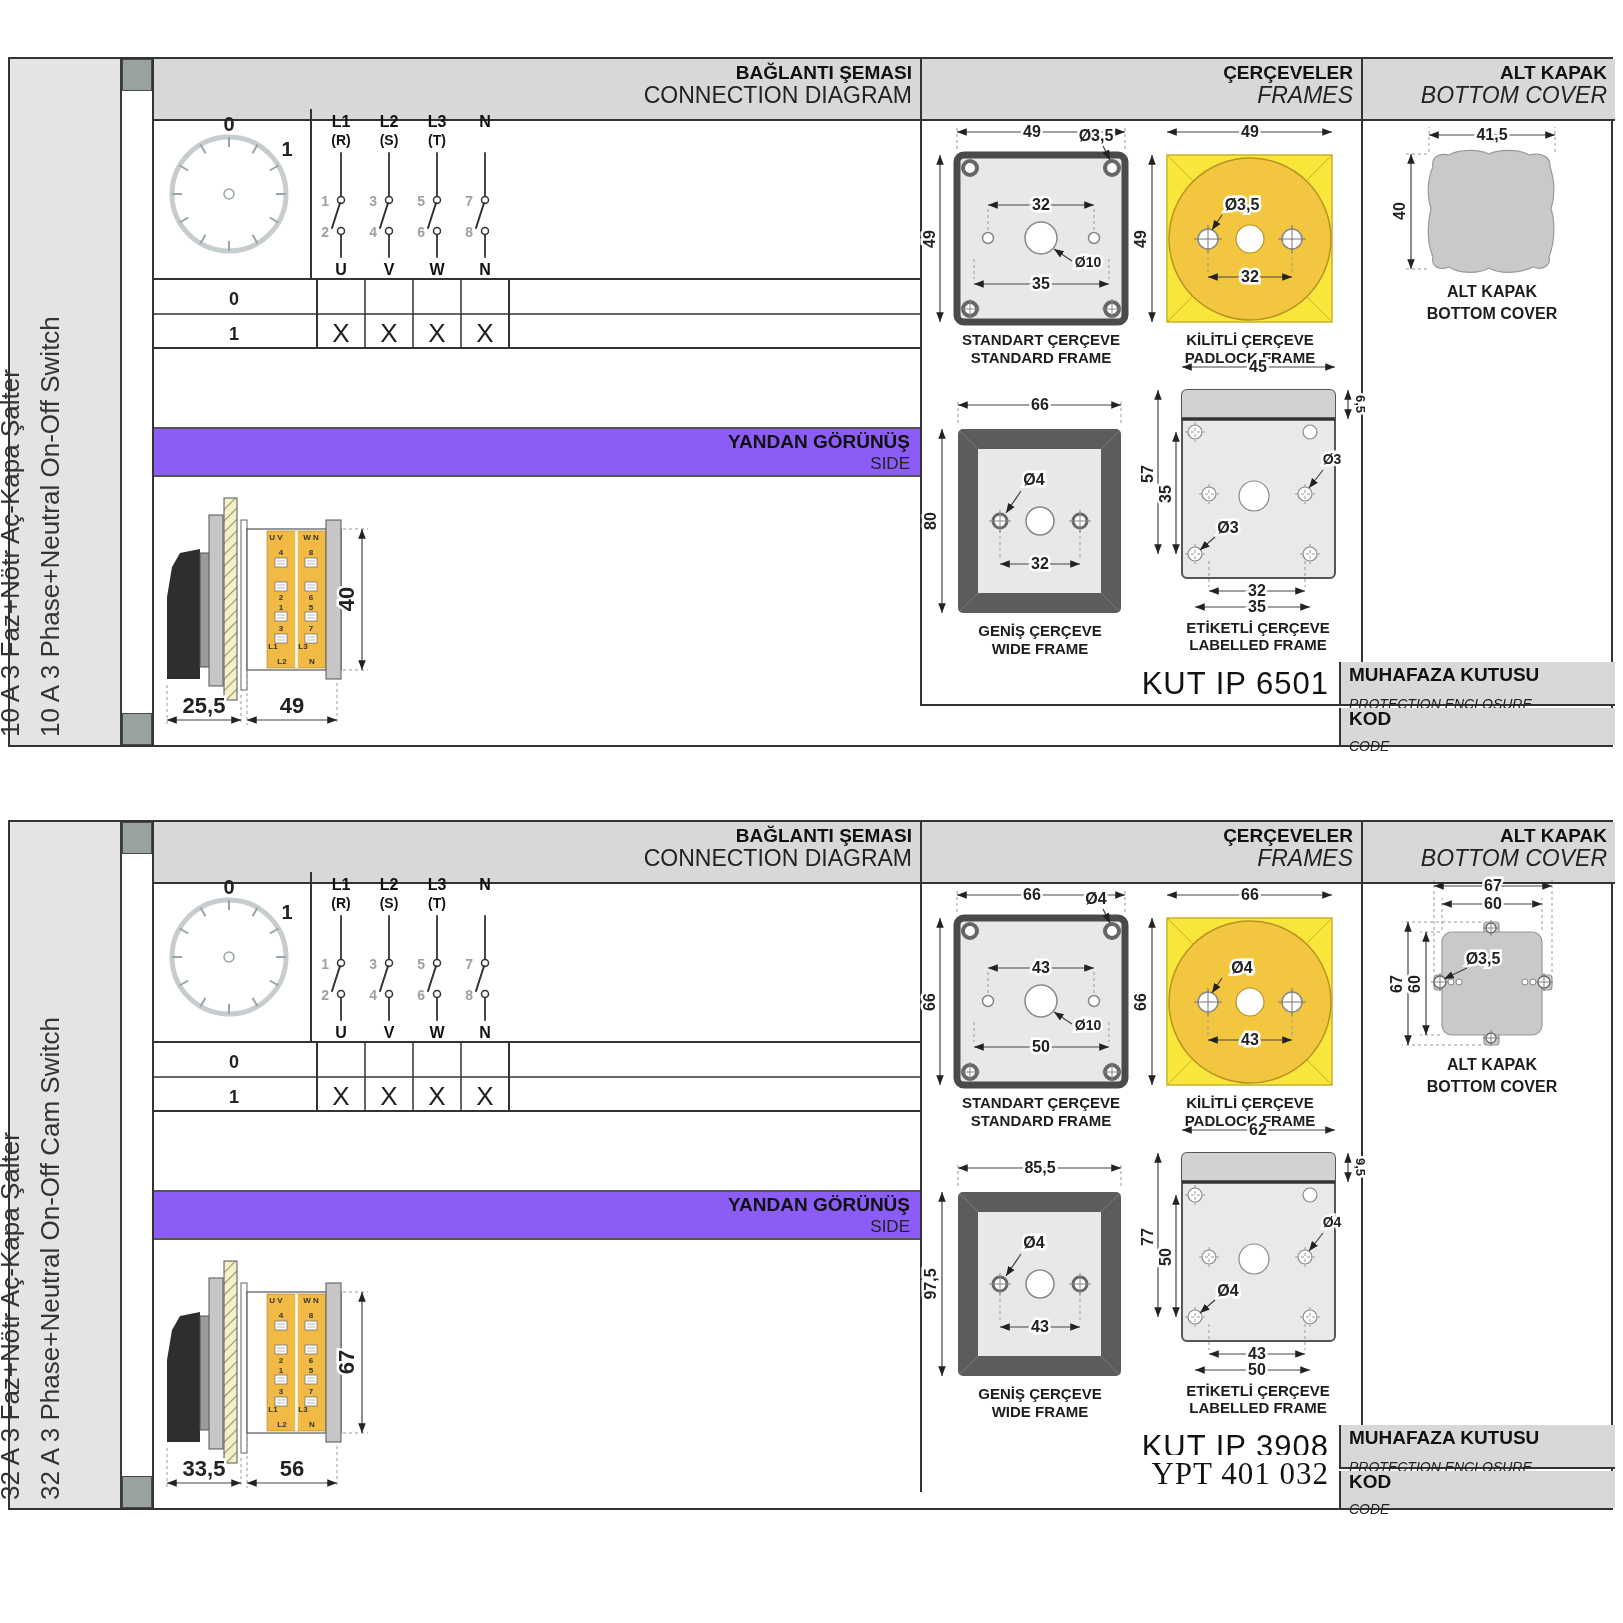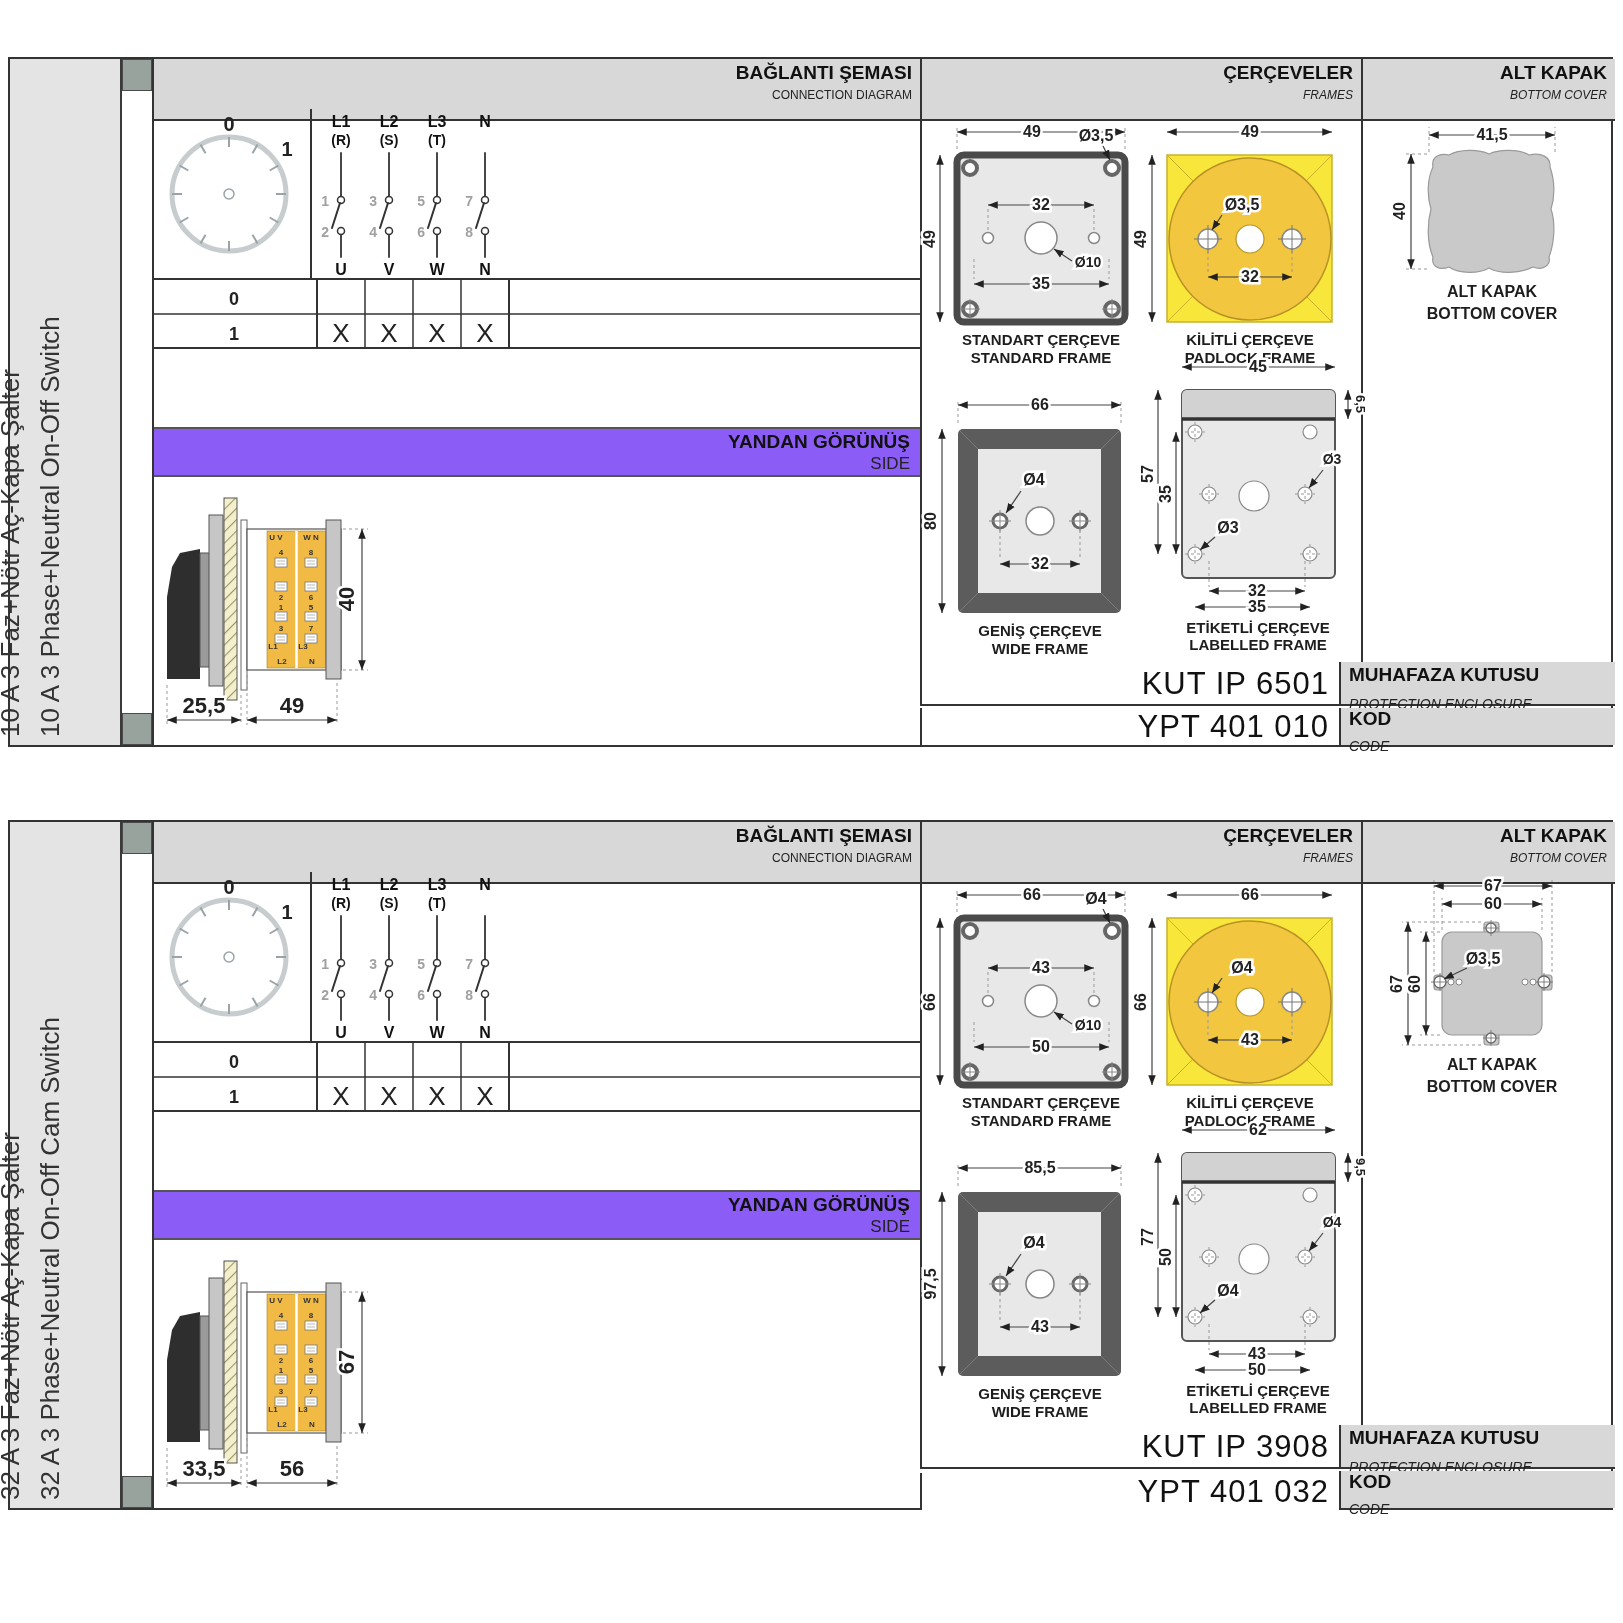--- a/index.html
+++ b/index.html
@@ -13,7 +13,7 @@
   .vline{position:absolute;width:0;border-left:2px solid #333;}
   .hcell{position:absolute;top:0;height:62px;background:#d8d8d8;border-bottom:2px solid #333;box-sizing:border-box;text-align:right;padding:3px 8px 0 0;line-height:22px;}
   .hcell .l1{font-weight:bold;font-size:19px;color:#111;display:block;}
-  .hcell .l2{font-size:12px;color:#222;display:block;}
+  .hcell .l2{font-size:23px;color:#222;display:block;}
   .it{font-style:italic;}
   .sidebar-bar{position:absolute;background:#8b5cf6;border-top:2px solid #555;border-bottom:2px solid #555;box-sizing:border-box;text-align:right;padding:2px 10px 0 0;line-height:22px;}
   .coderow-val{position:absolute;left:910px;width:419px;border-left:2px solid #333;box-sizing:border-box;text-align:right;padding-right:10px;font-size:31px;color:#111;letter-spacing:1px;background:#fff;}

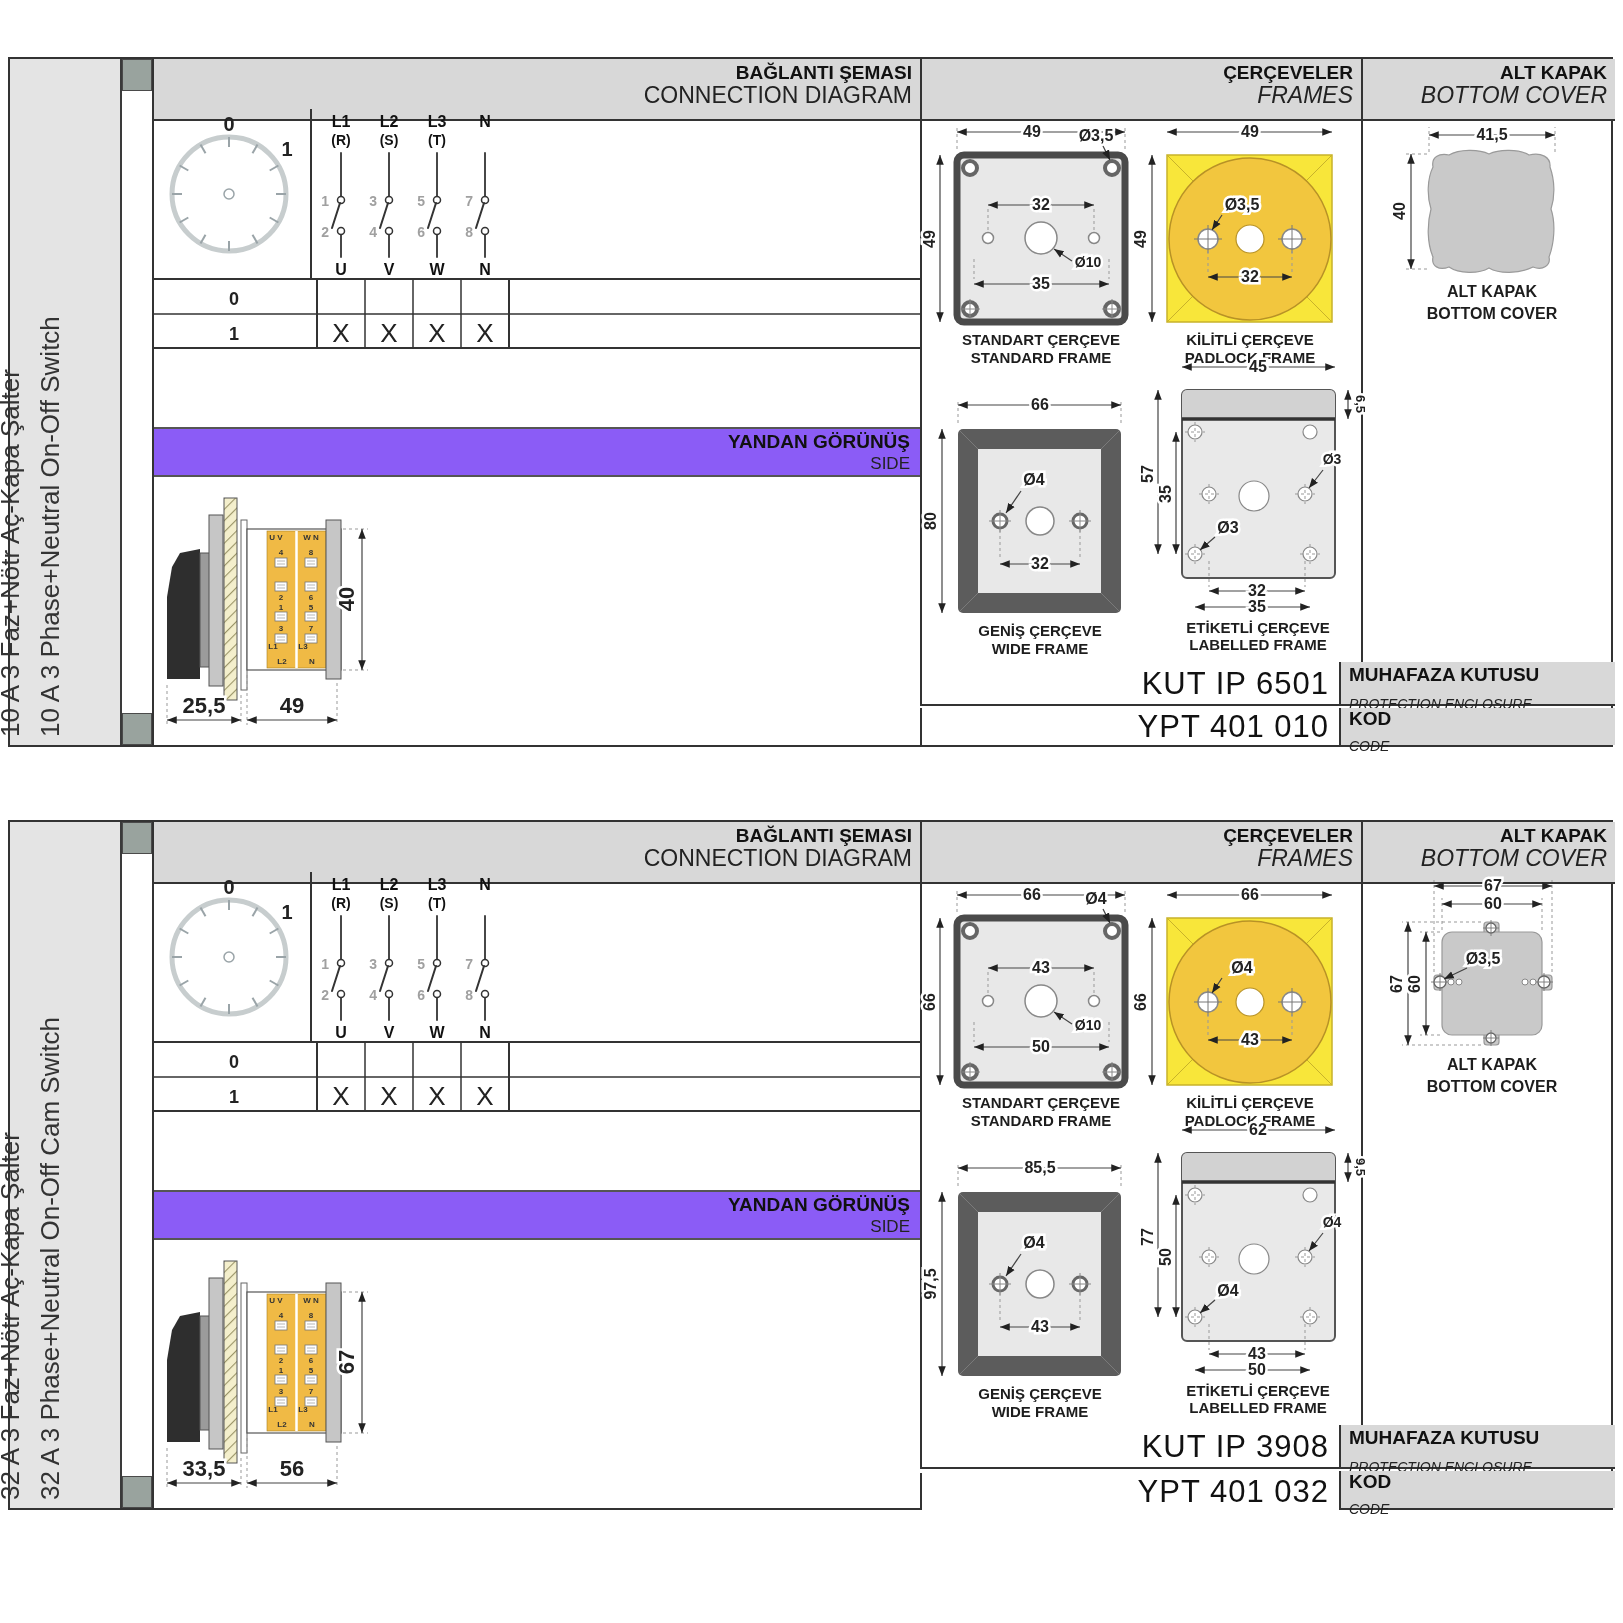--- a/index.html
+++ b/index.html
@@ -432,7 +432,6 @@
     <span class="l1">MUHAFAZA KUTUSU</span>
     <span class="l2">PROTECTION ENCLOSURE</span>
   </div>
-  <div class="coderow-val" style="top:649px;height:37px;line-height:37px;">YPT 401 010</div>
   <div class="coderow-lab" style="top:649px;height:37px;line-height:18px;">
     <span class="l1">KOD</span>
     <span class="l2">CODE</span>

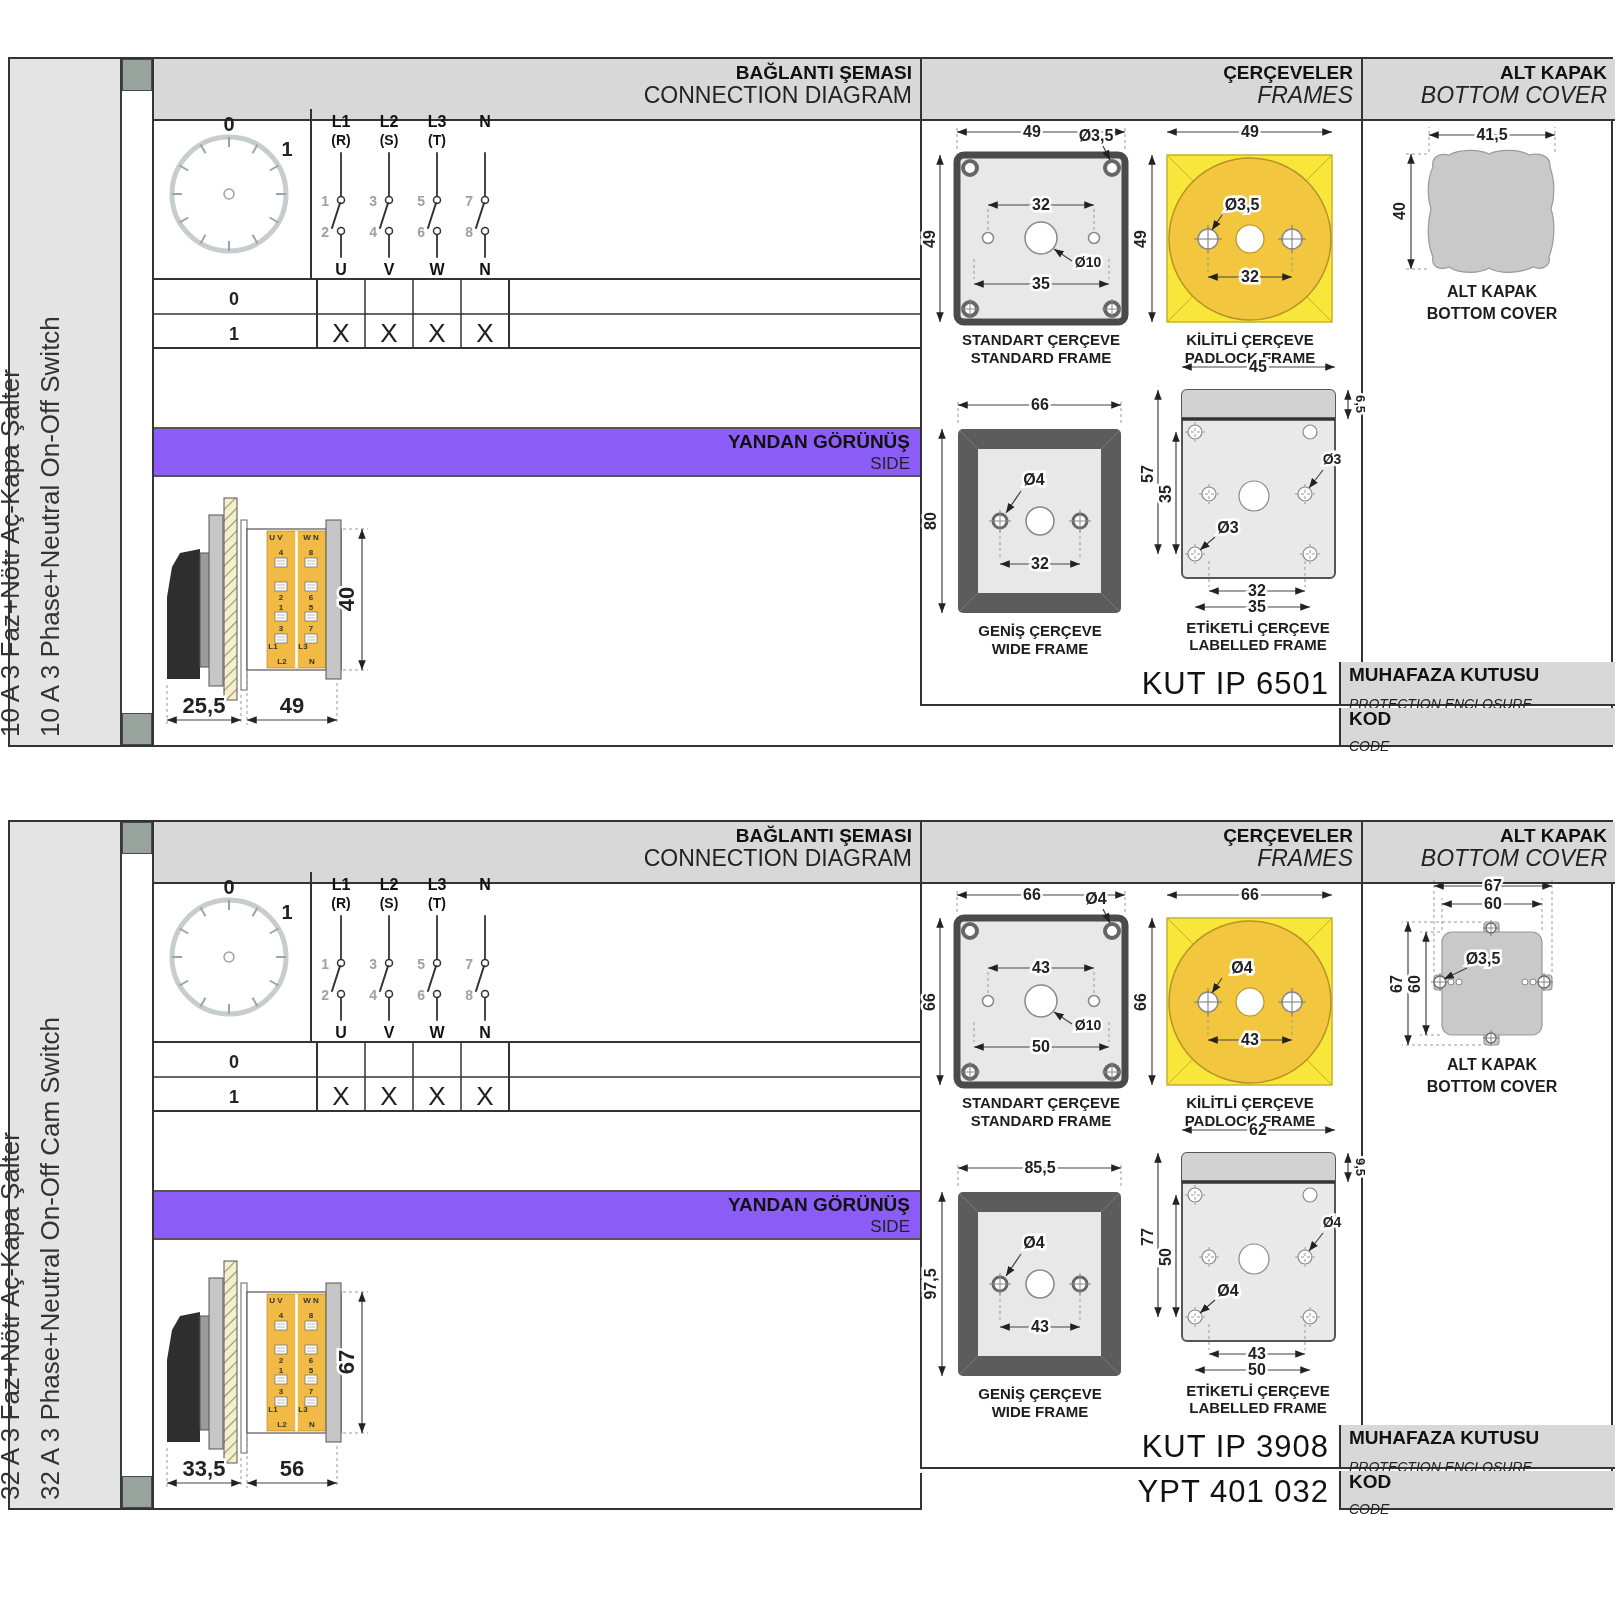--- a/index.html
+++ b/index.html
@@ -873,7 +873,7 @@
     <span class="l1">MUHAFAZA KUTUSU</span>
     <span class="l2">PROTECTION ENCLOSURE</span>
   </div>
-  <div class="coderow-val" style="top:651px;height:37px;line-height:37px;">YPT 401 032</div>
+  <div class="coderow-val" style="top:633px;height:37px;line-height:37px;font-family:Liberation Serif, serif;">YPT 401 032</div>
   <div class="coderow-lab" style="top:649px;height:37px;line-height:18px;">
     <span class="l1">KOD</span>
     <span class="l2">CODE</span>

